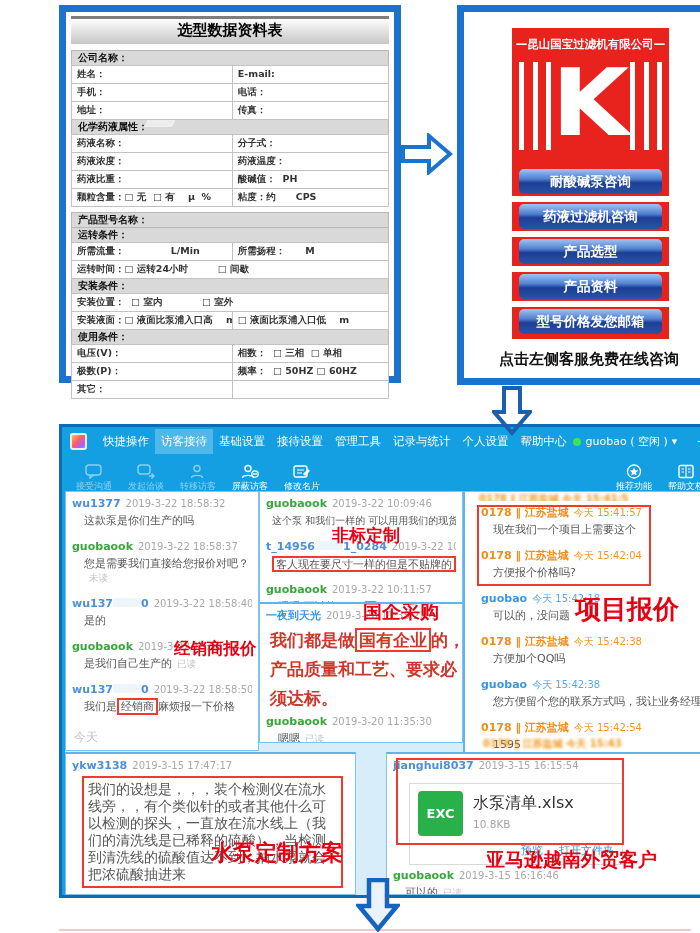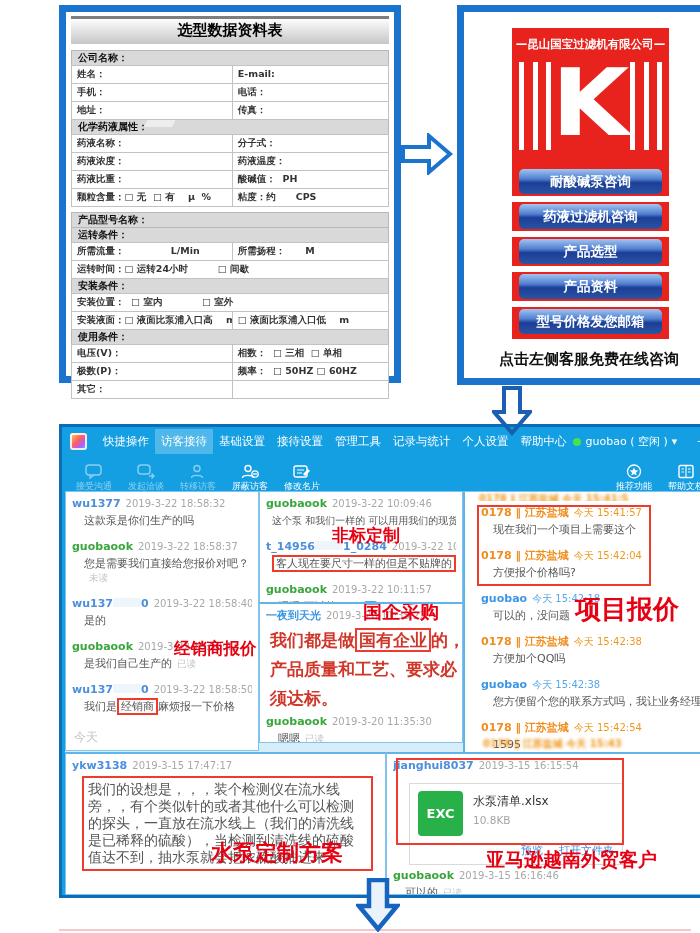--- a/index.html
+++ b/index.html
@@ -347,7 +347,7 @@
         </div>
         <div class="mb">
           <div class="uline"><span class="uname v">t_14956</span><span class="redact"></span><span class="uname v">1_0284</span><span class="ts">2019-3-22 10:11:47</span></div>
-          <div class="mline nowrap" style="padding-left:6px;"><span class="boxed">客人现在要尺寸一样的但是不贴牌的</span></div>
+          <div class="mline nowrap" style="padding-left:6px;font-family:Liberation Serif, serif;"><span class="boxed">客人现在要尺寸一样的但是不贴牌的</span></div>
         </div>
         <div class="mb">
           <div class="uline"><span class="uname a">guobaook</span><span class="ts">2019-3-22 10:11:57</span></div>

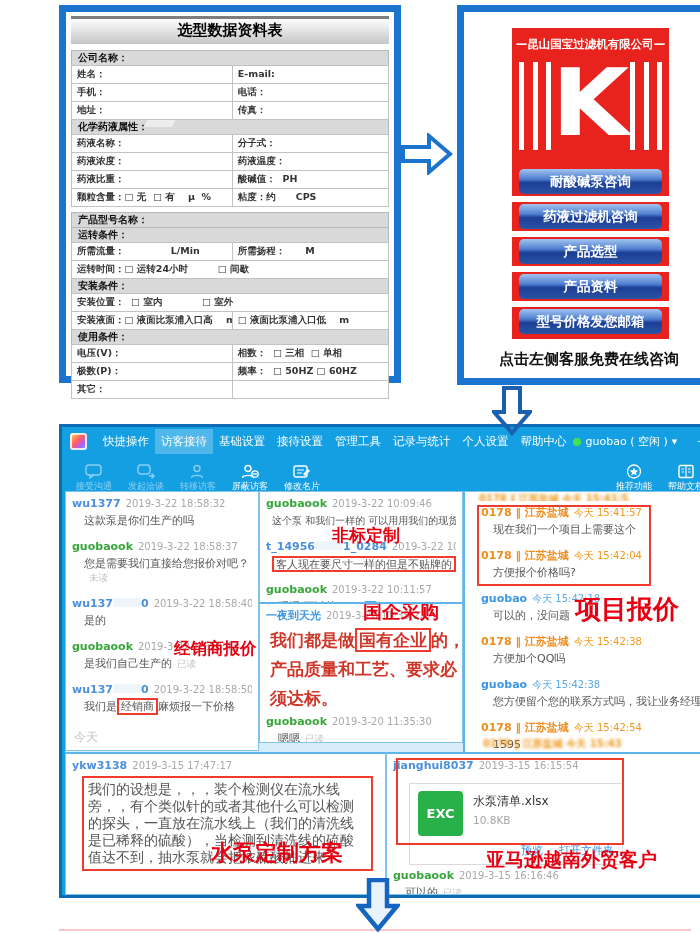--- a/index.html
+++ b/index.html
@@ -75,7 +75,7 @@
   .p-midtop{left:194px;top:0;width:204px;height:119px;}
   .p-midbot{left:194px;top:111px;width:204px;height:141px;border-top:2px solid #5fb4ea;}
   .p-right{left:398px;top:0;width:258px;height:262px;border-left:2px solid #5fb4ea;}
-  .p-botleft{left:0;top:261px;width:321px;height:143px;border-top:2px solid #5fb4ea;}
+  .p-botleft{left:0;top:261px;width:291px;height:143px;border-top:2px solid #5fb4ea;}
   .p-botright{left:321px;top:261px;width:335px;height:143px;border-top:2px solid #5fb4ea;}
 
   .mb{padding:5px 6px 0 6px;}

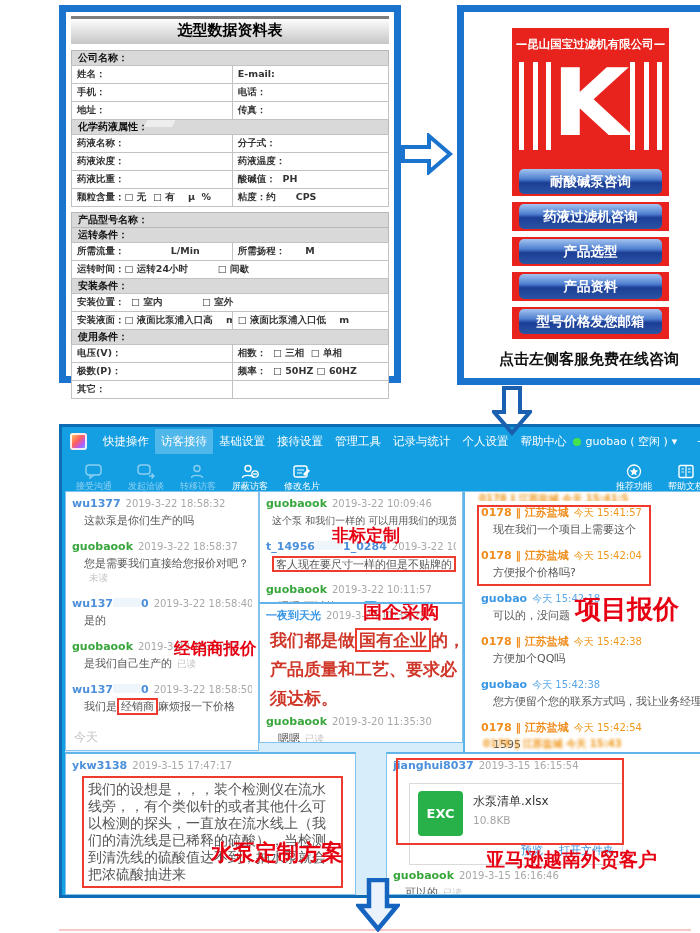--- a/index.html
+++ b/index.html
@@ -103,7 +103,7 @@
   .exc{width:45px;height:45px;background:#27b148;border-radius:4px;color:#fff;font-weight:bold;
     font-size:13px;display:flex;align-items:center;justify-content:center;}
   .fmeta{flex:1;}
-  .fname{font-size:12px;color:#333;margin-top:2px;}
+  .fname{font-size:16px;color:#333;margin-top:2px;}
   .fsize{font-size:10.5px;color:#a4a4a4;margin-top:4px;}
   .flinks{width:100%;display:flex;justify-content:flex-end;gap:16px;margin-top:7px;font-size:11px;color:#3f94e0;}
   .sb{position:absolute;right:1px;top:145px;width:6px;height:48px;background:#e4e4e4;border-radius:3px;}

